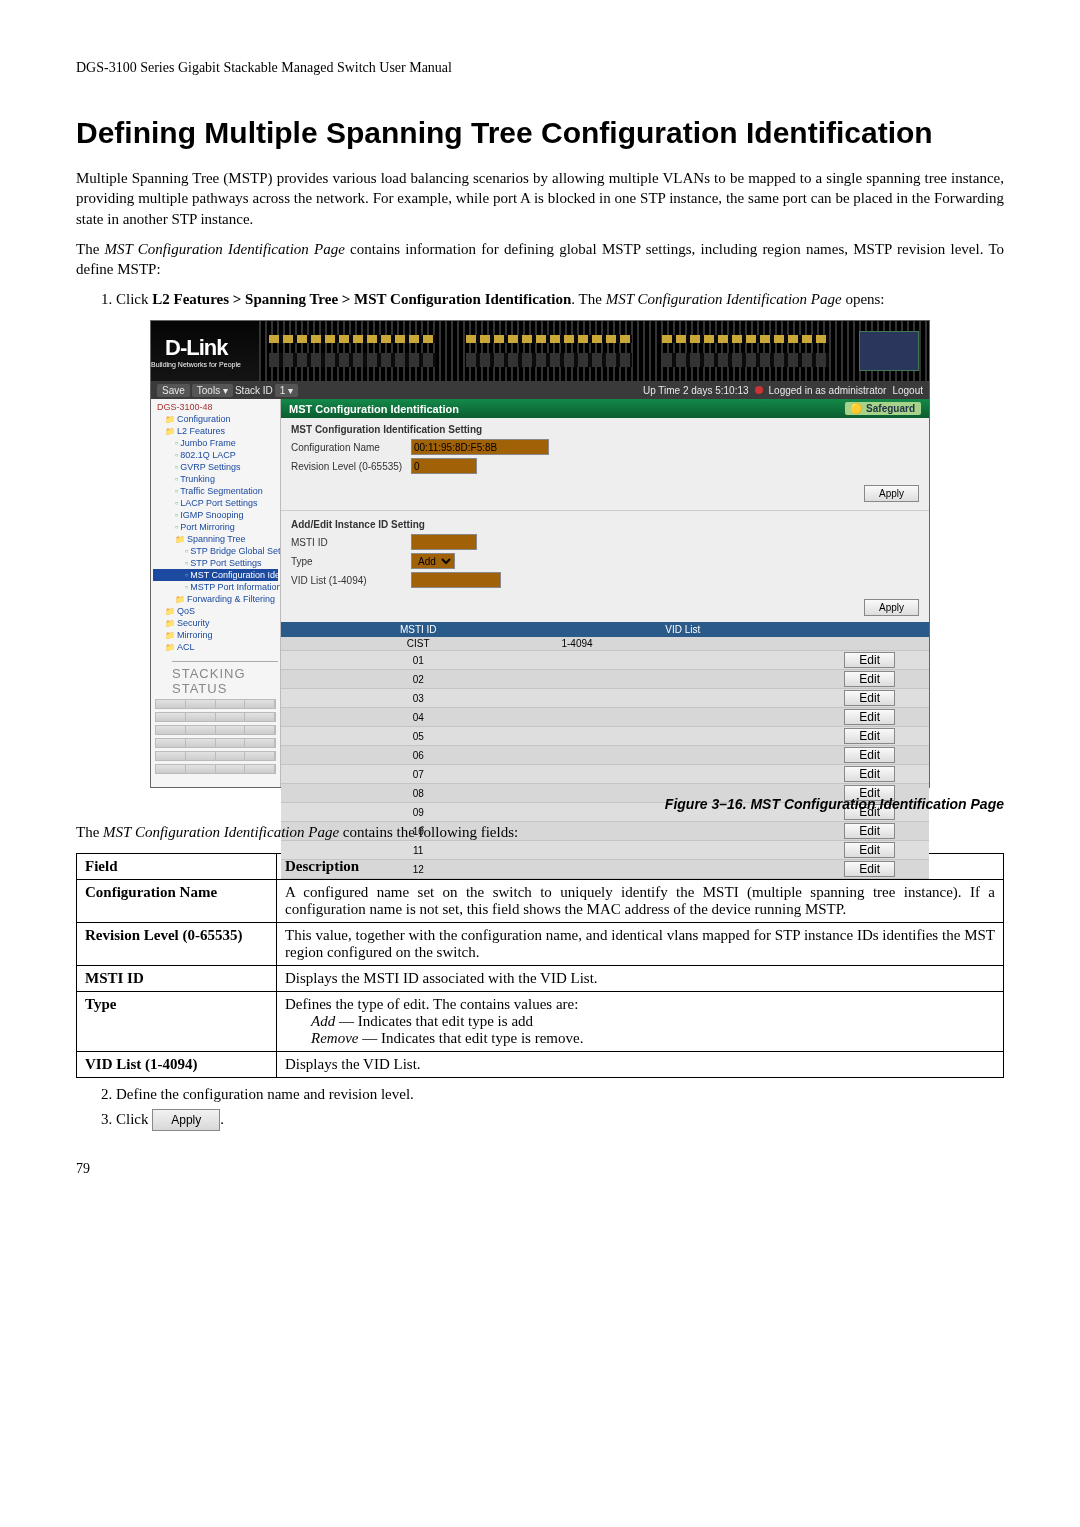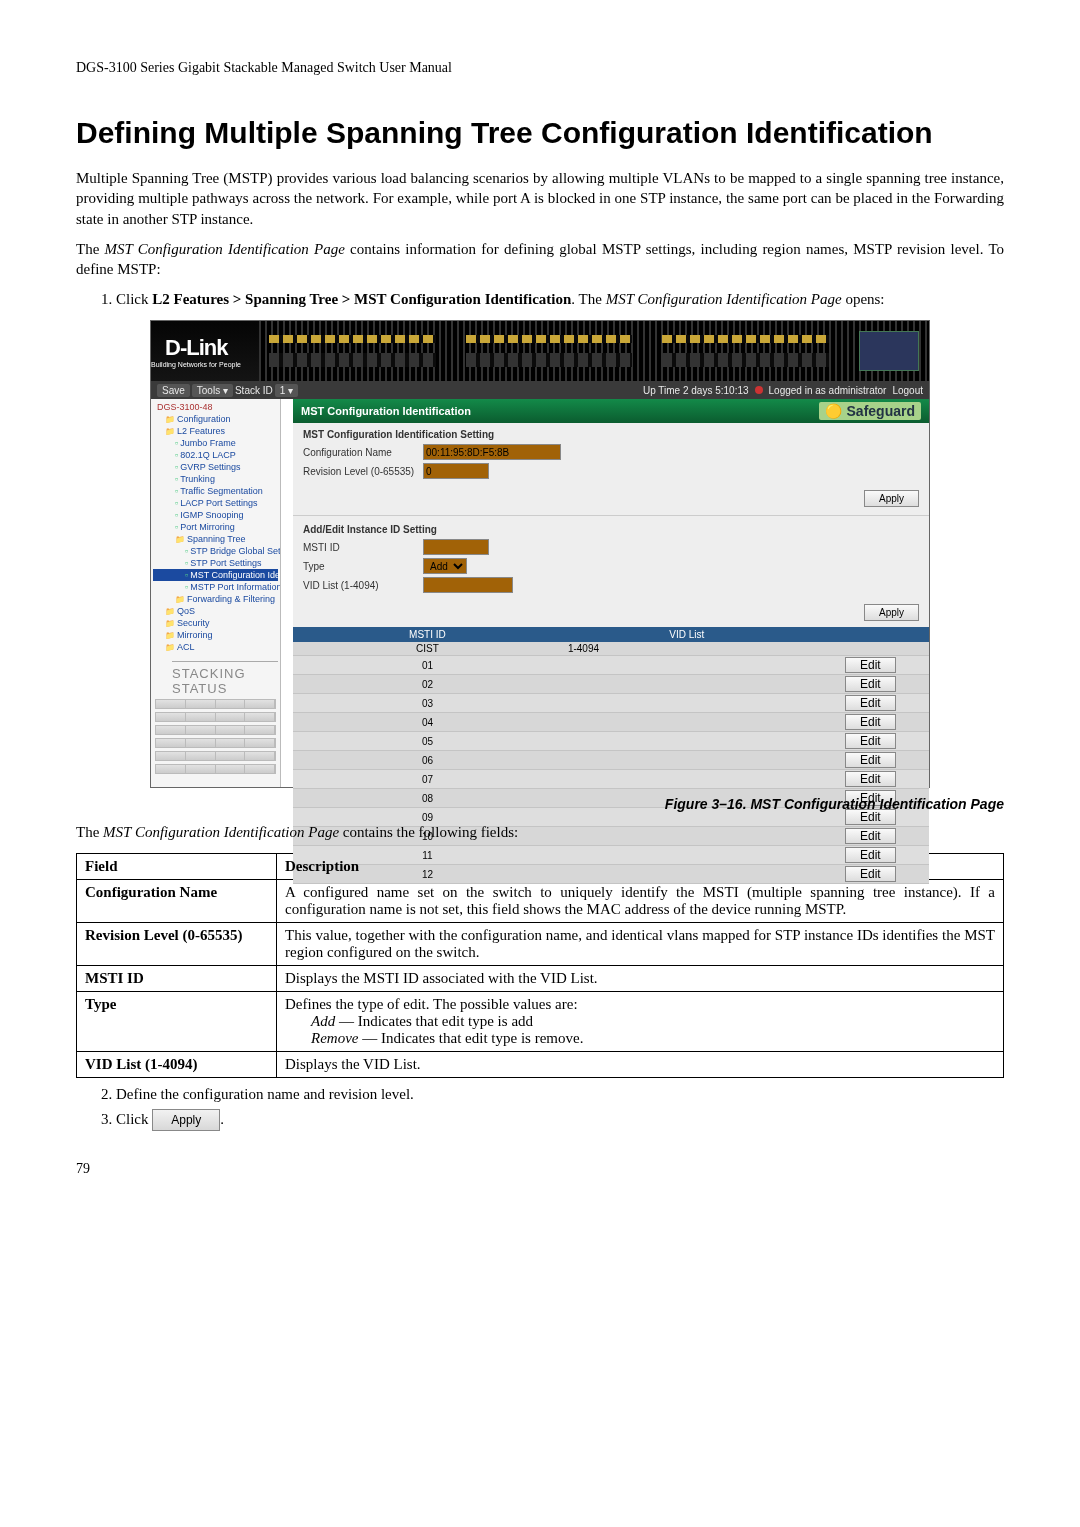--- a/index.html
+++ b/index.html
@@ -93,7 +93,7 @@
   .toolbar .tb-right { margin-left:auto; padding-right:6px; display:flex; align-items:center; gap:6px;}
   .tb-btn { background:#555; padding:1px 5px; border-radius:2px; }
   .red-dot { width:8px;height:8px;background:#c33;border-radius:50%; display:inline-block;}
-  .content-row { display:flex; height: 388px; gap: 12px;}
+  .content-row { display:flex; height: 388px;}
   .tree-pane {
     width: 130px;
     background:#f5f5f5;

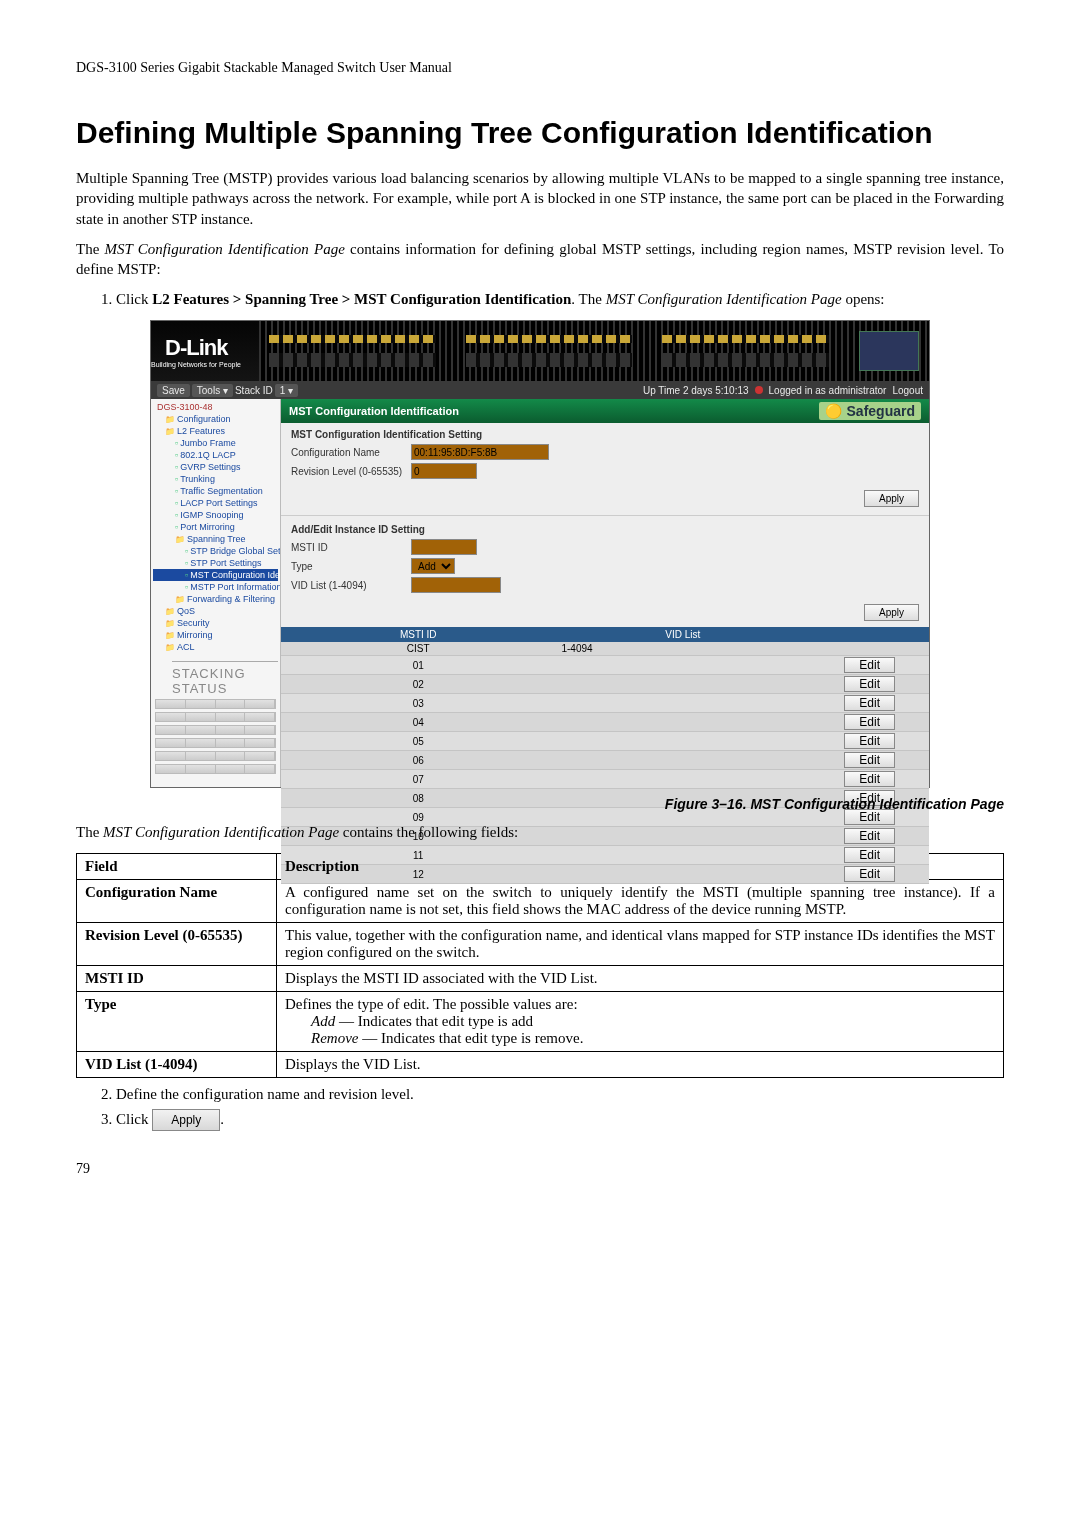--- a/index.html
+++ b/index.html
@@ -123,7 +123,7 @@
     color:#fff; font-weight:bold; font-size:11px;
     padding:3px 8px; display:flex; align-items:center;
   }
-  .safeguard { margin-left:auto; background:#a7d28a; color:#234; font-size:14px;
+  .safeguard { margin-left:auto; background:#a7d28a; color:#234; font-size:10px;
     padding:1px 6px; border-radius:2px;}
   .form-block { background:#eee; padding:6px 10px; font-size:10px; color:#333; }
   .form-block .hdr { font-weight:bold; margin-bottom:4px;}

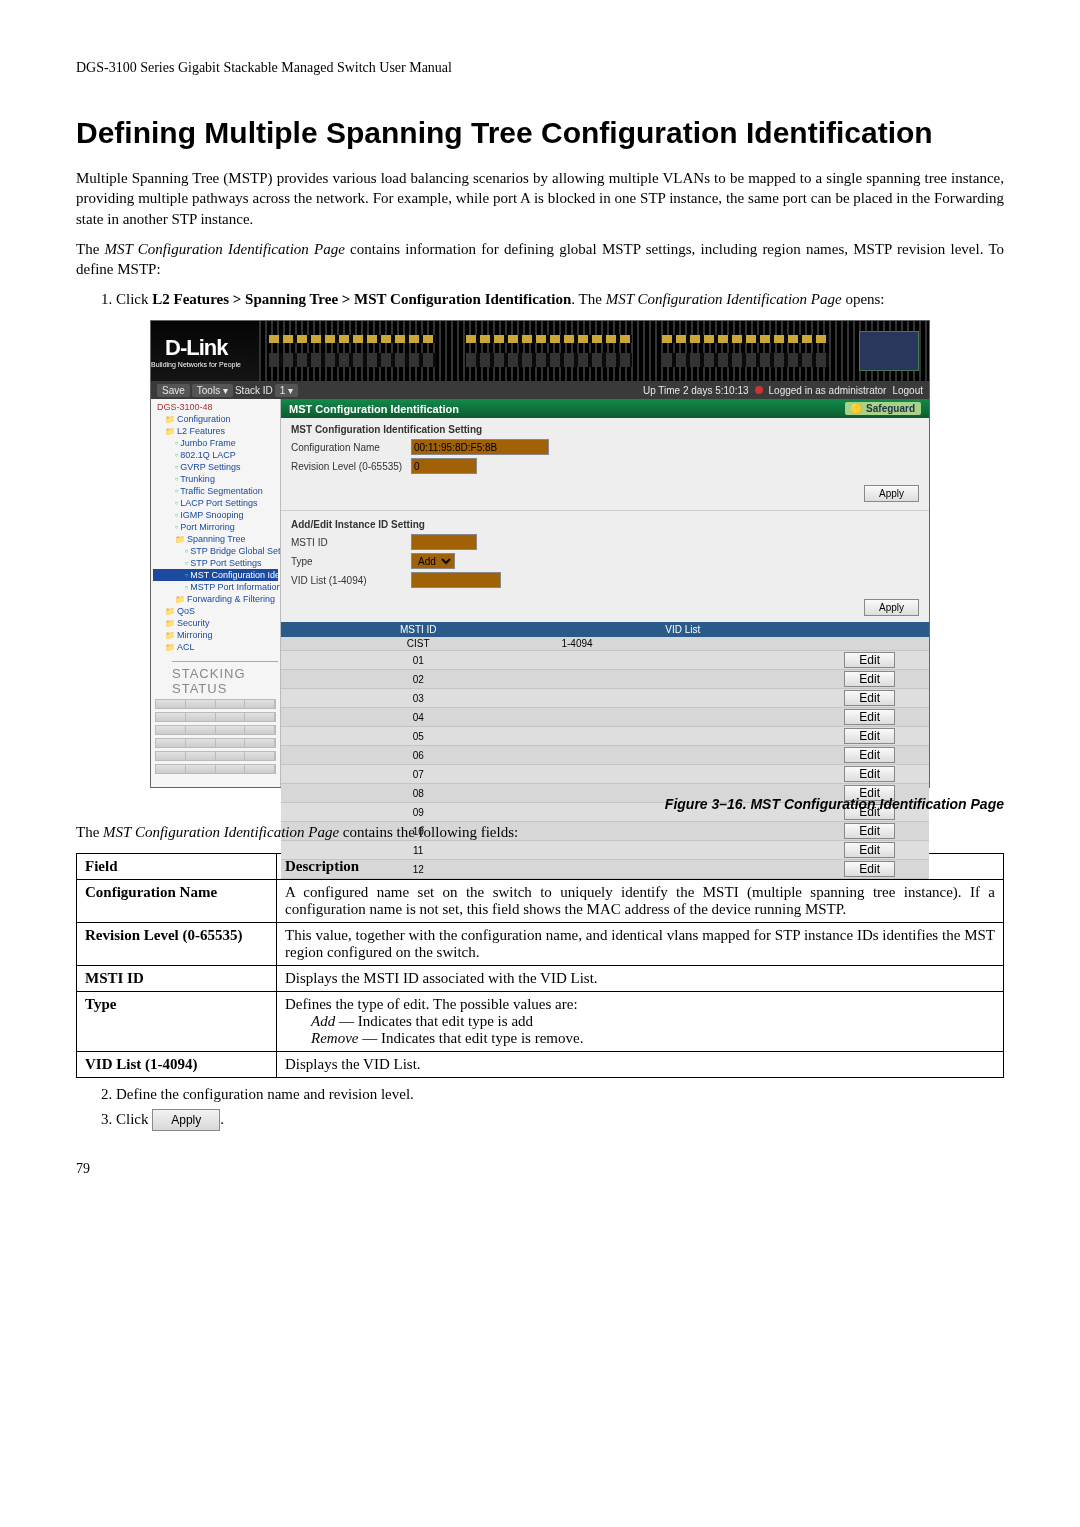--- a/index.html
+++ b/index.html
@@ -439,7 +439,7 @@
       <tr>
         <td class="fname">Type</td>
         <td>
-          <div><span>Defines the type of edit. The possible values are:</span></div>
+          <div><span>Defines the type of edit. The contains values are:</span></div>
           <div style="padding-left: 26px;"><span class="italic">Add</span><span> — Indicates that edit type is add</span></div>
           <div style="padding-left: 26px;"><span class="italic">Remove</span><span> — Indicates that edit type is remove.</span></div>
         </td>

